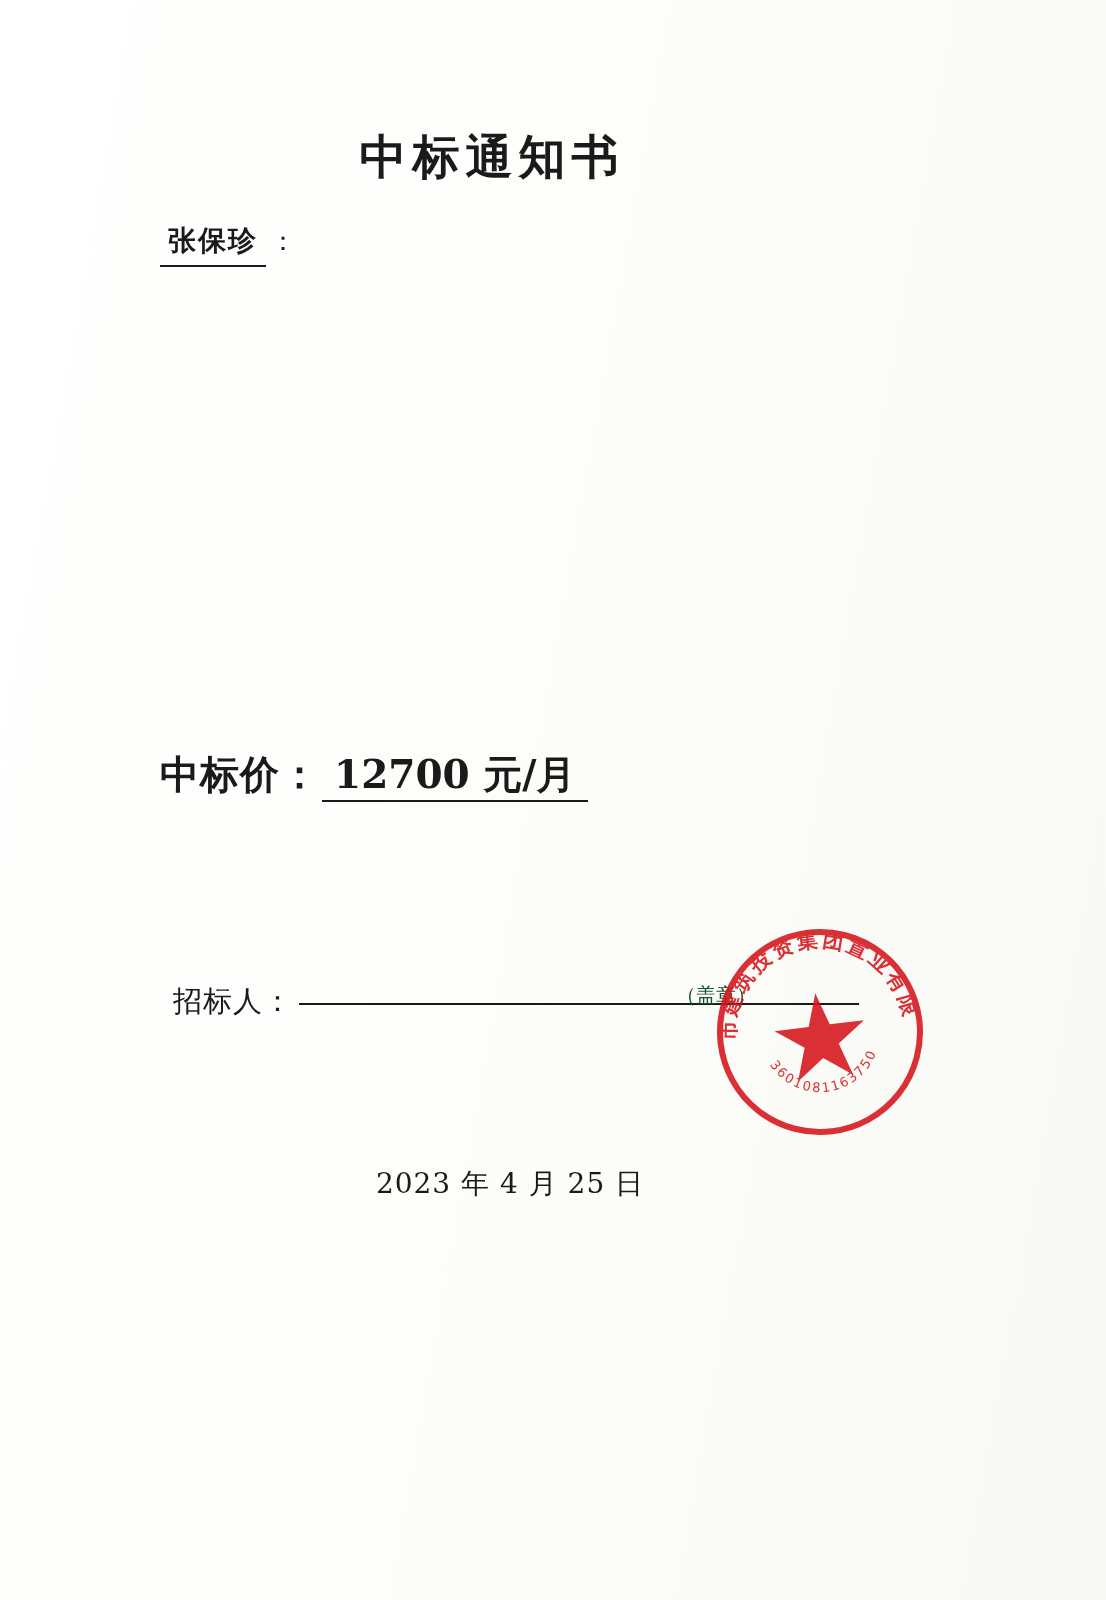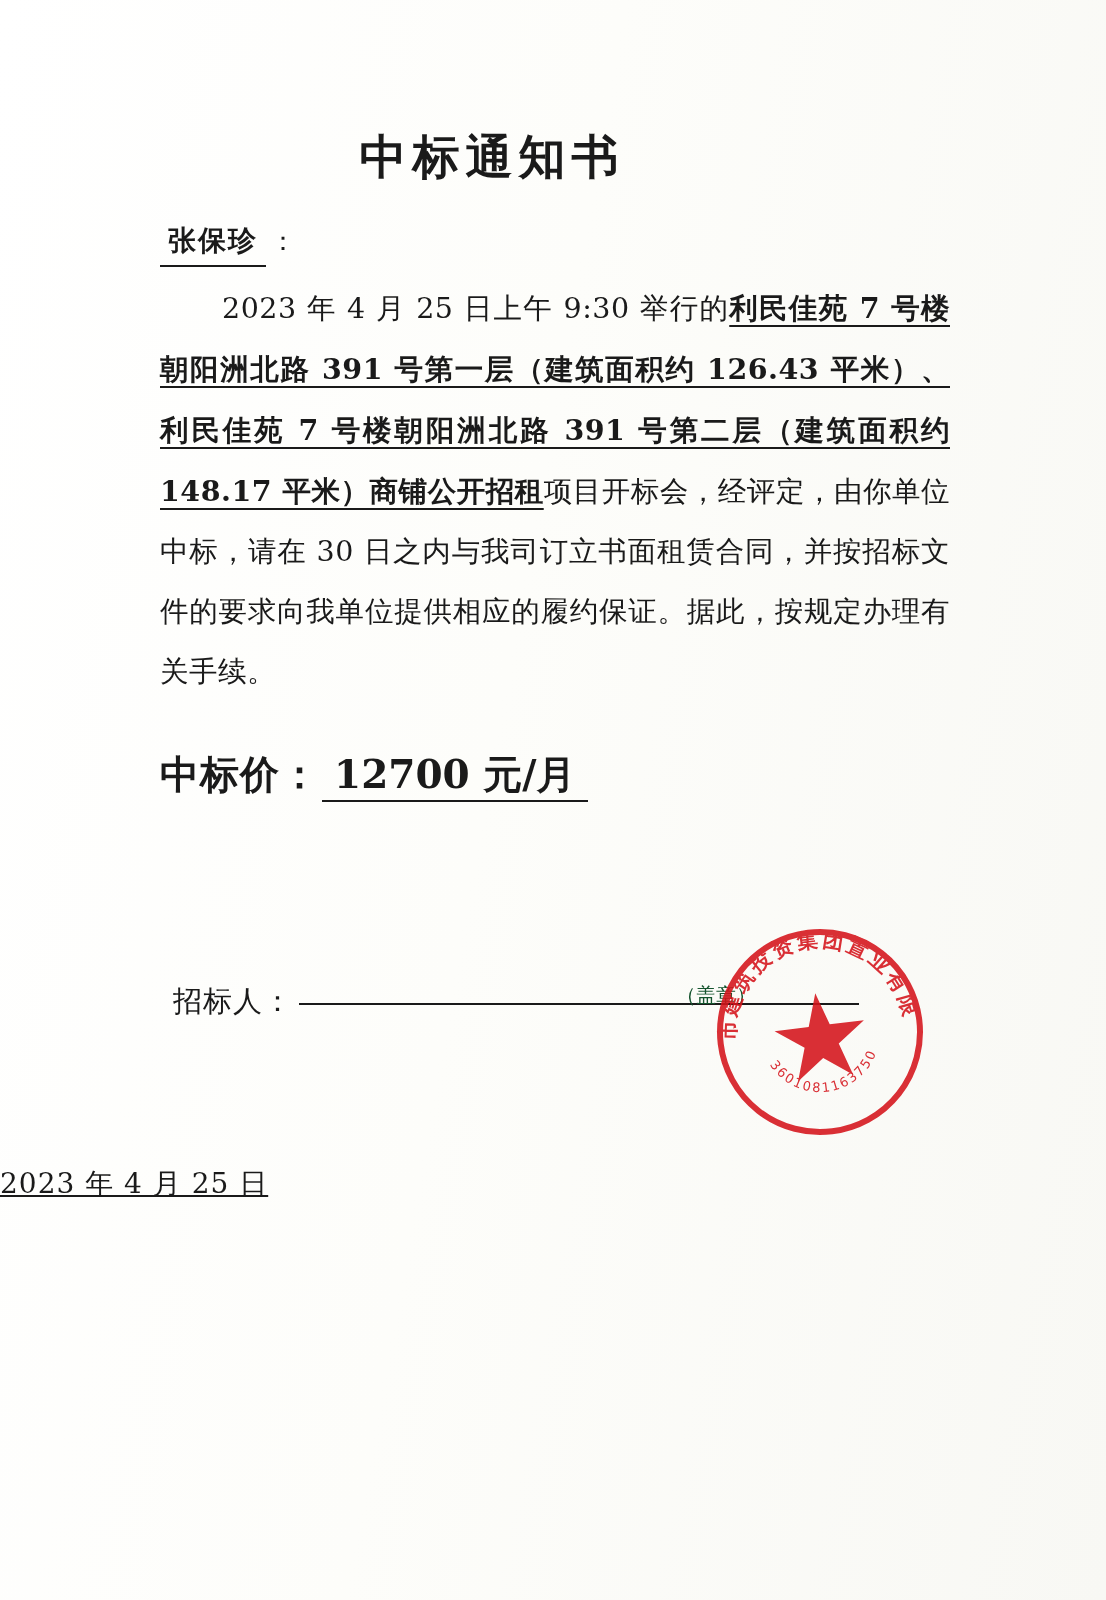--- a/index.html
+++ b/index.html
@@ -165,9 +165,6 @@
       <span class="name">张保珍</span><span class="colon">：</span>
     </div>
 
-    <div class="body-block">
-      <span class="indent"></span><span>2023 年 4 月 25 日上午 9:30 举行的</span><span class="subject">利民佳苑 7 号楼朝阳洲北路 391 号第一层（建筑面积约 126.43 平米）、利民佳苑 7 号楼朝阳洲北路 391 号第二层（建筑面积约 148.17 平米）商铺公开招租</span><span>项目开标会，经评定，由你单位中标，请在 30 日之内与我司订立书面租赁合同，并按招标文件的要求向我单位提供相应的履约保证。据此，按规定办理有关手续。</span>
-    </div>
 
     <div class="price-row">
       <span class="label">中标价：</span><span class="value">12700 元/月</span>

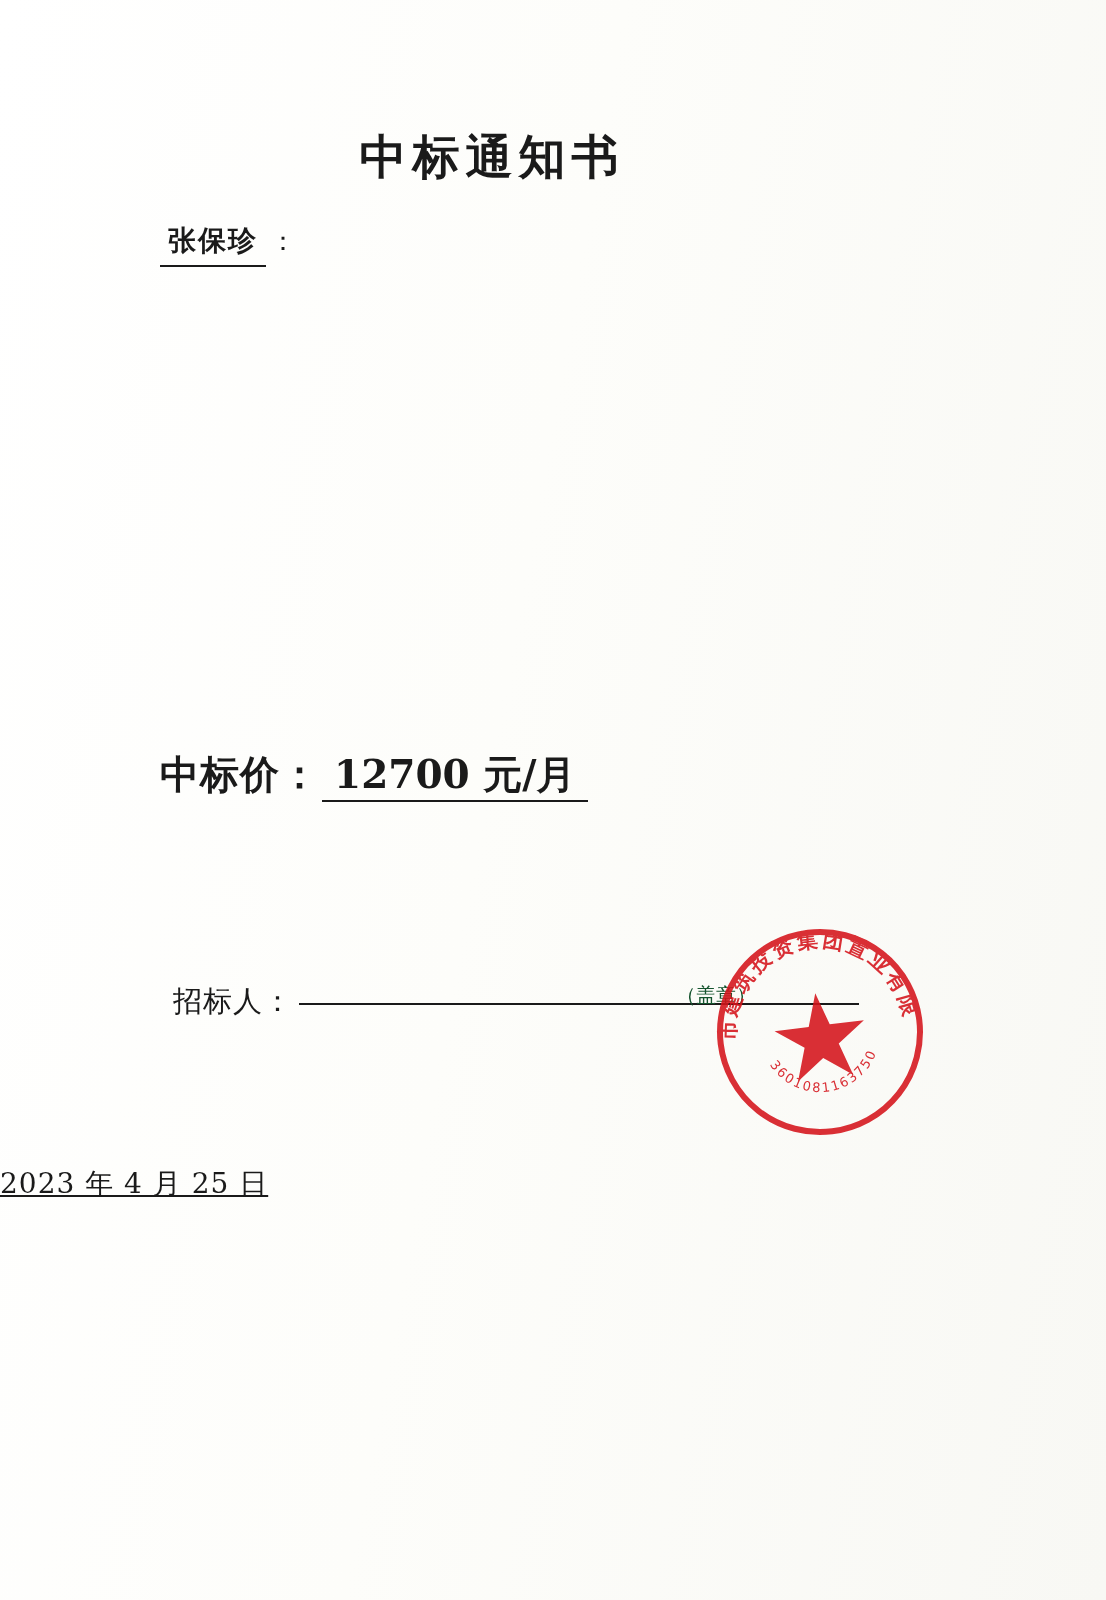--- a/index.html
+++ b/index.html
@@ -134,11 +134,10 @@
     top: 1165px;
     left: 0;
     width: 1020px;
-    text-align: left;
+    text-align: center;
     font-size: 28px;
     font-family: "DejaVu Serif", "Liberation Serif", serif;
     letter-spacing: 1px;
-    text-decoration: underline;
   }
 
   

